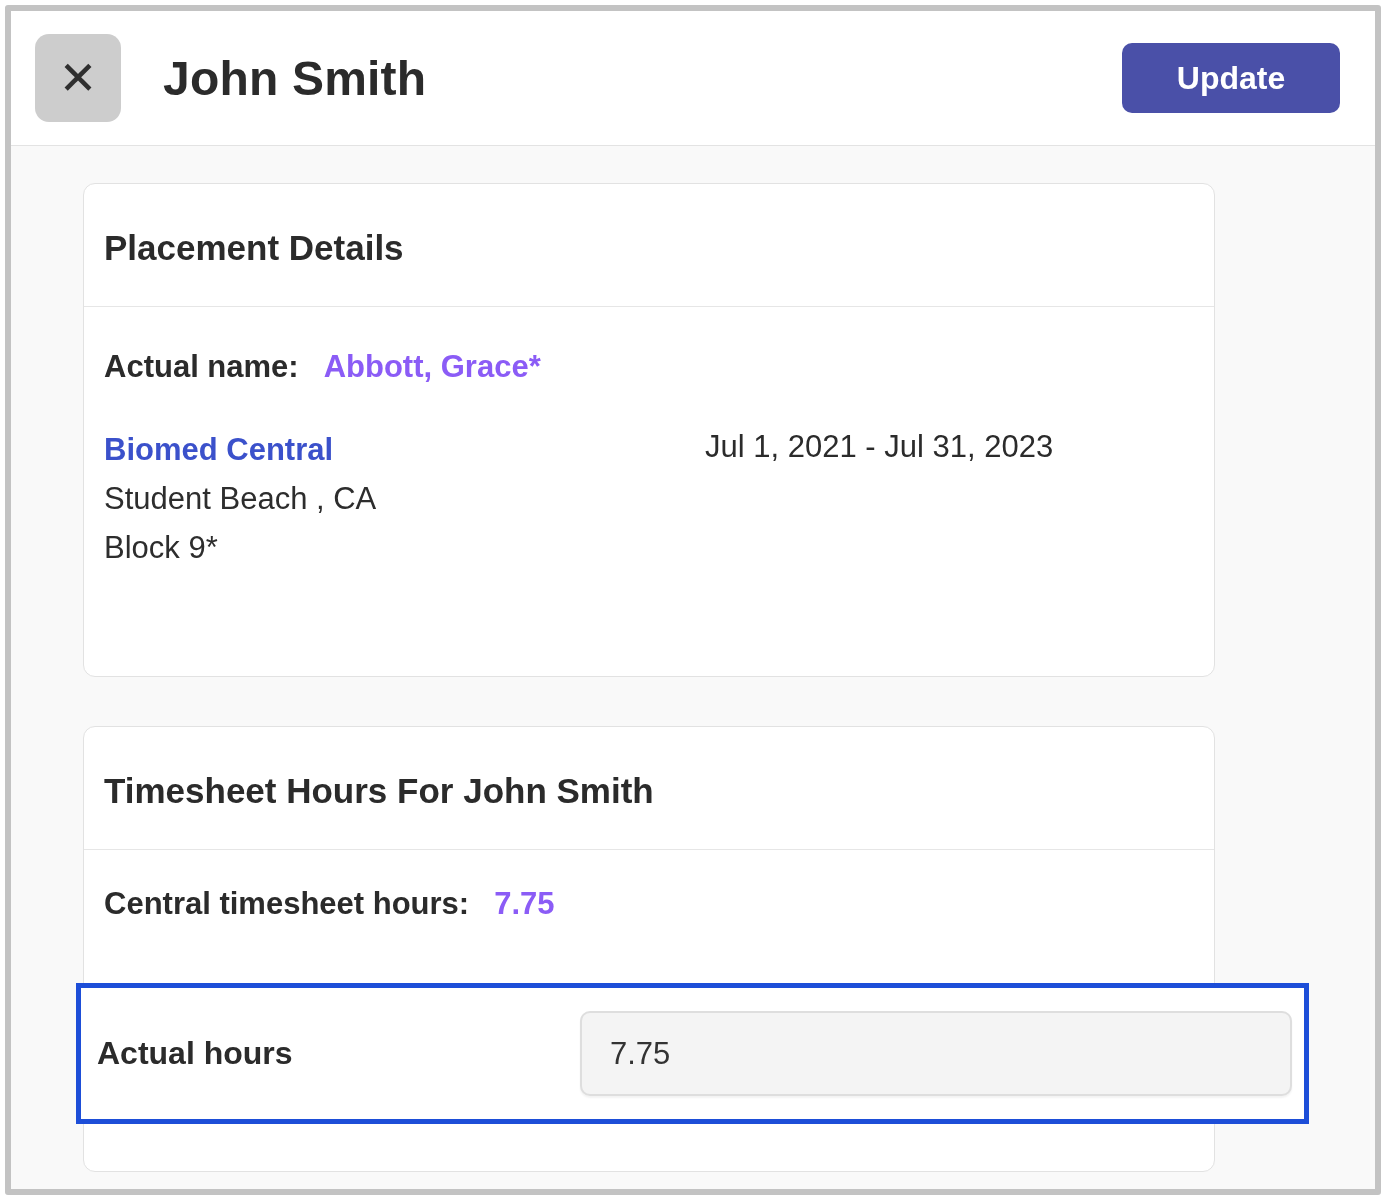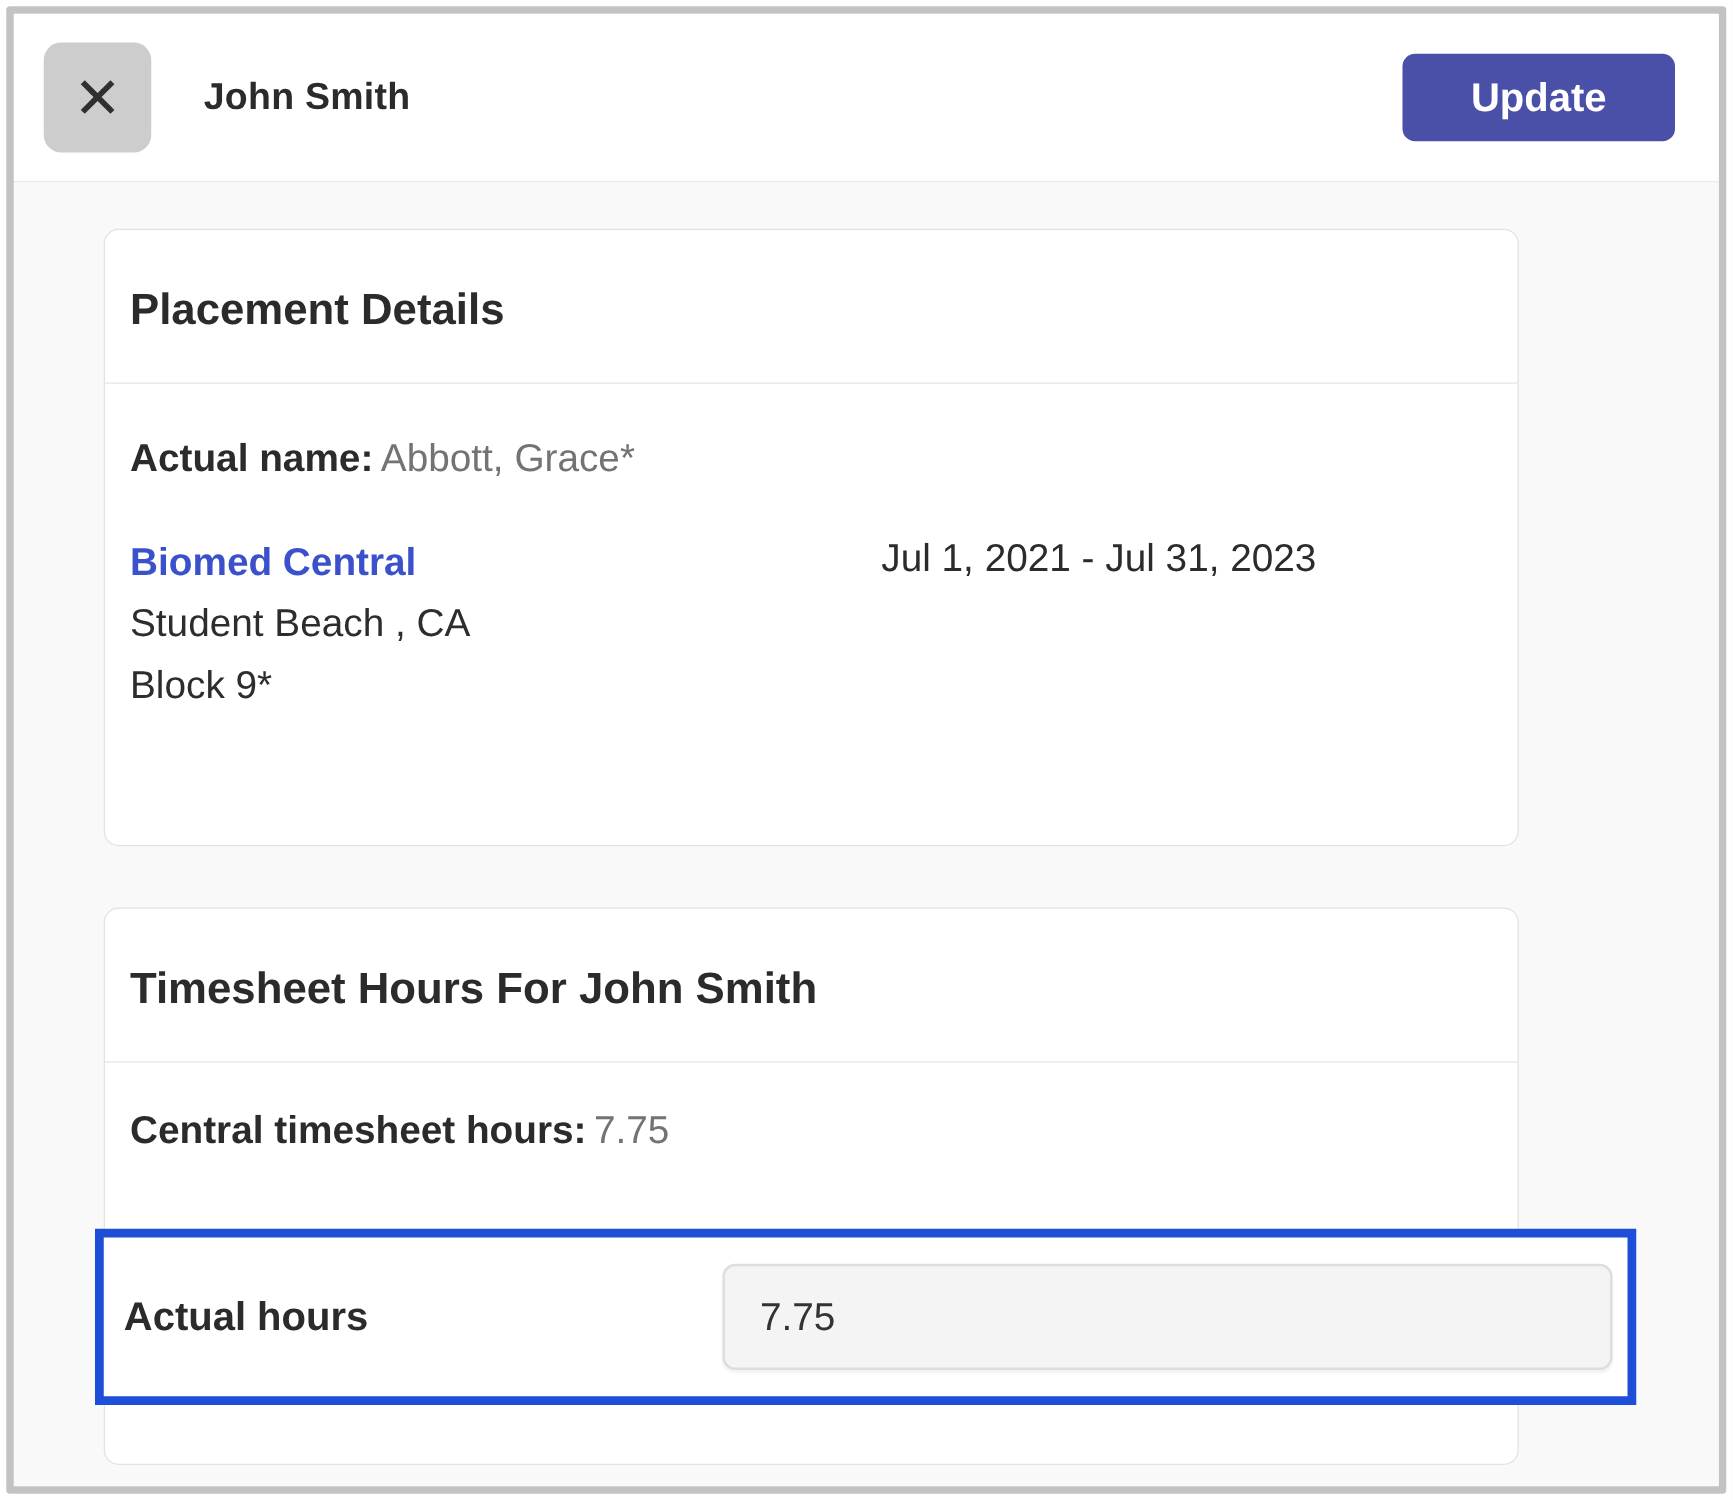--- a/index.html
+++ b/index.html
@@ -48,7 +48,7 @@
   }
   .drawer-title {
     margin-left: 42px;
-    font-size: 30px;
+    font-size: 48px;
     font-weight: 600;
     color: #2b2b2b;
     letter-spacing: 0.2px;

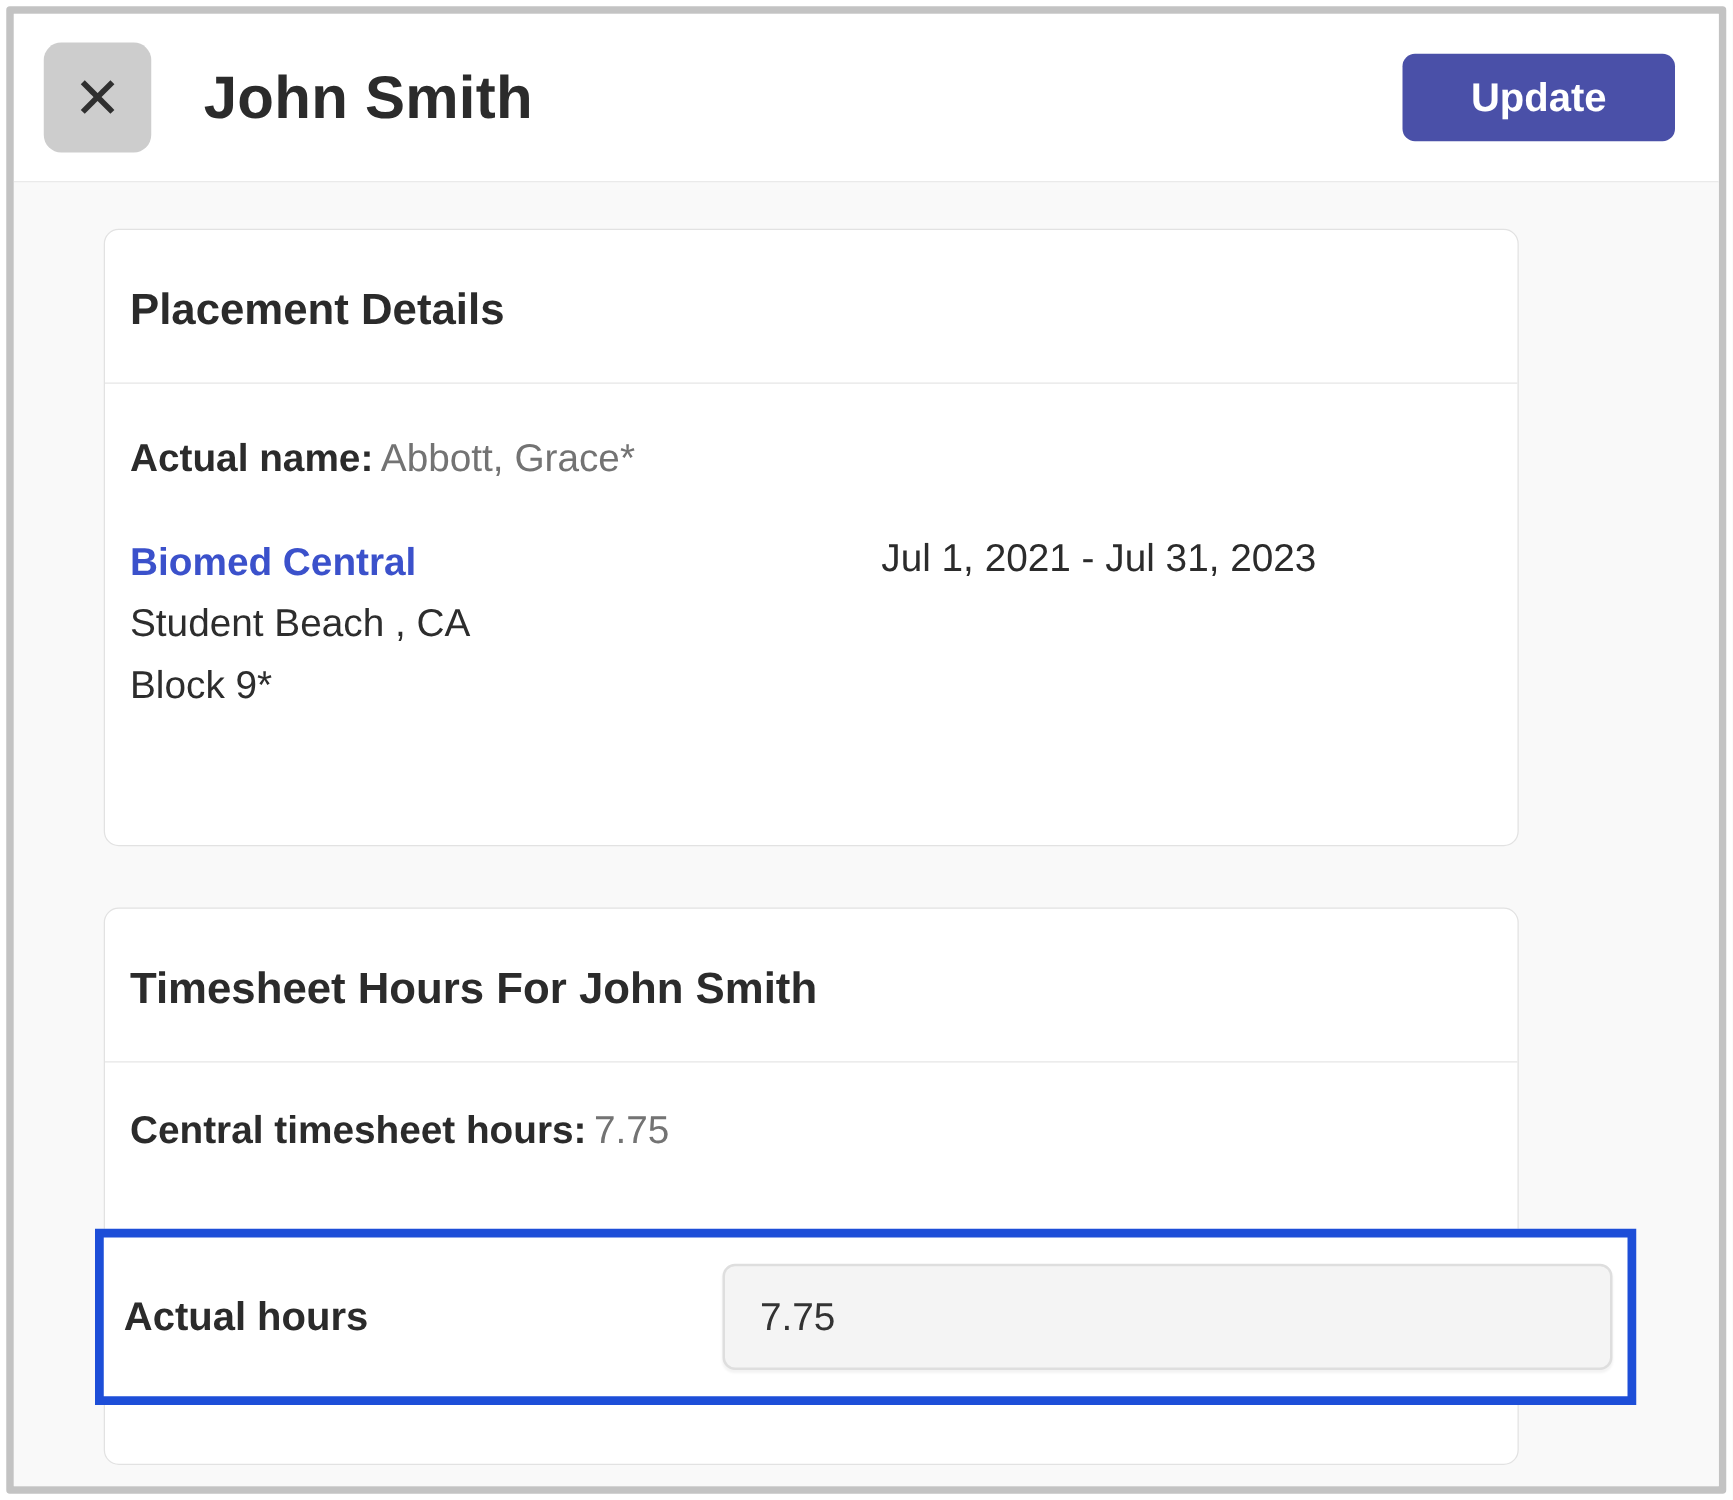--- a/index.html
+++ b/index.html
@@ -91,7 +91,7 @@
   .placement-body { padding: 42px 20px 0 20px; }
   .student-row { font-size: 31px; }
   .field-label { font-weight: 700; color: #2b2b2b; }
-  .field-value { font-weight: 400; color: #737373; margin-left: 6px; }
+  .field-value { font-weight: 700; color: #8b5cf6; margin-left: 25px; }
   .cols { display: flex; margin-top: 40px; }
   .col-left { width: 590px; font-size: 31px; line-height: 49px; }
   .site-link {

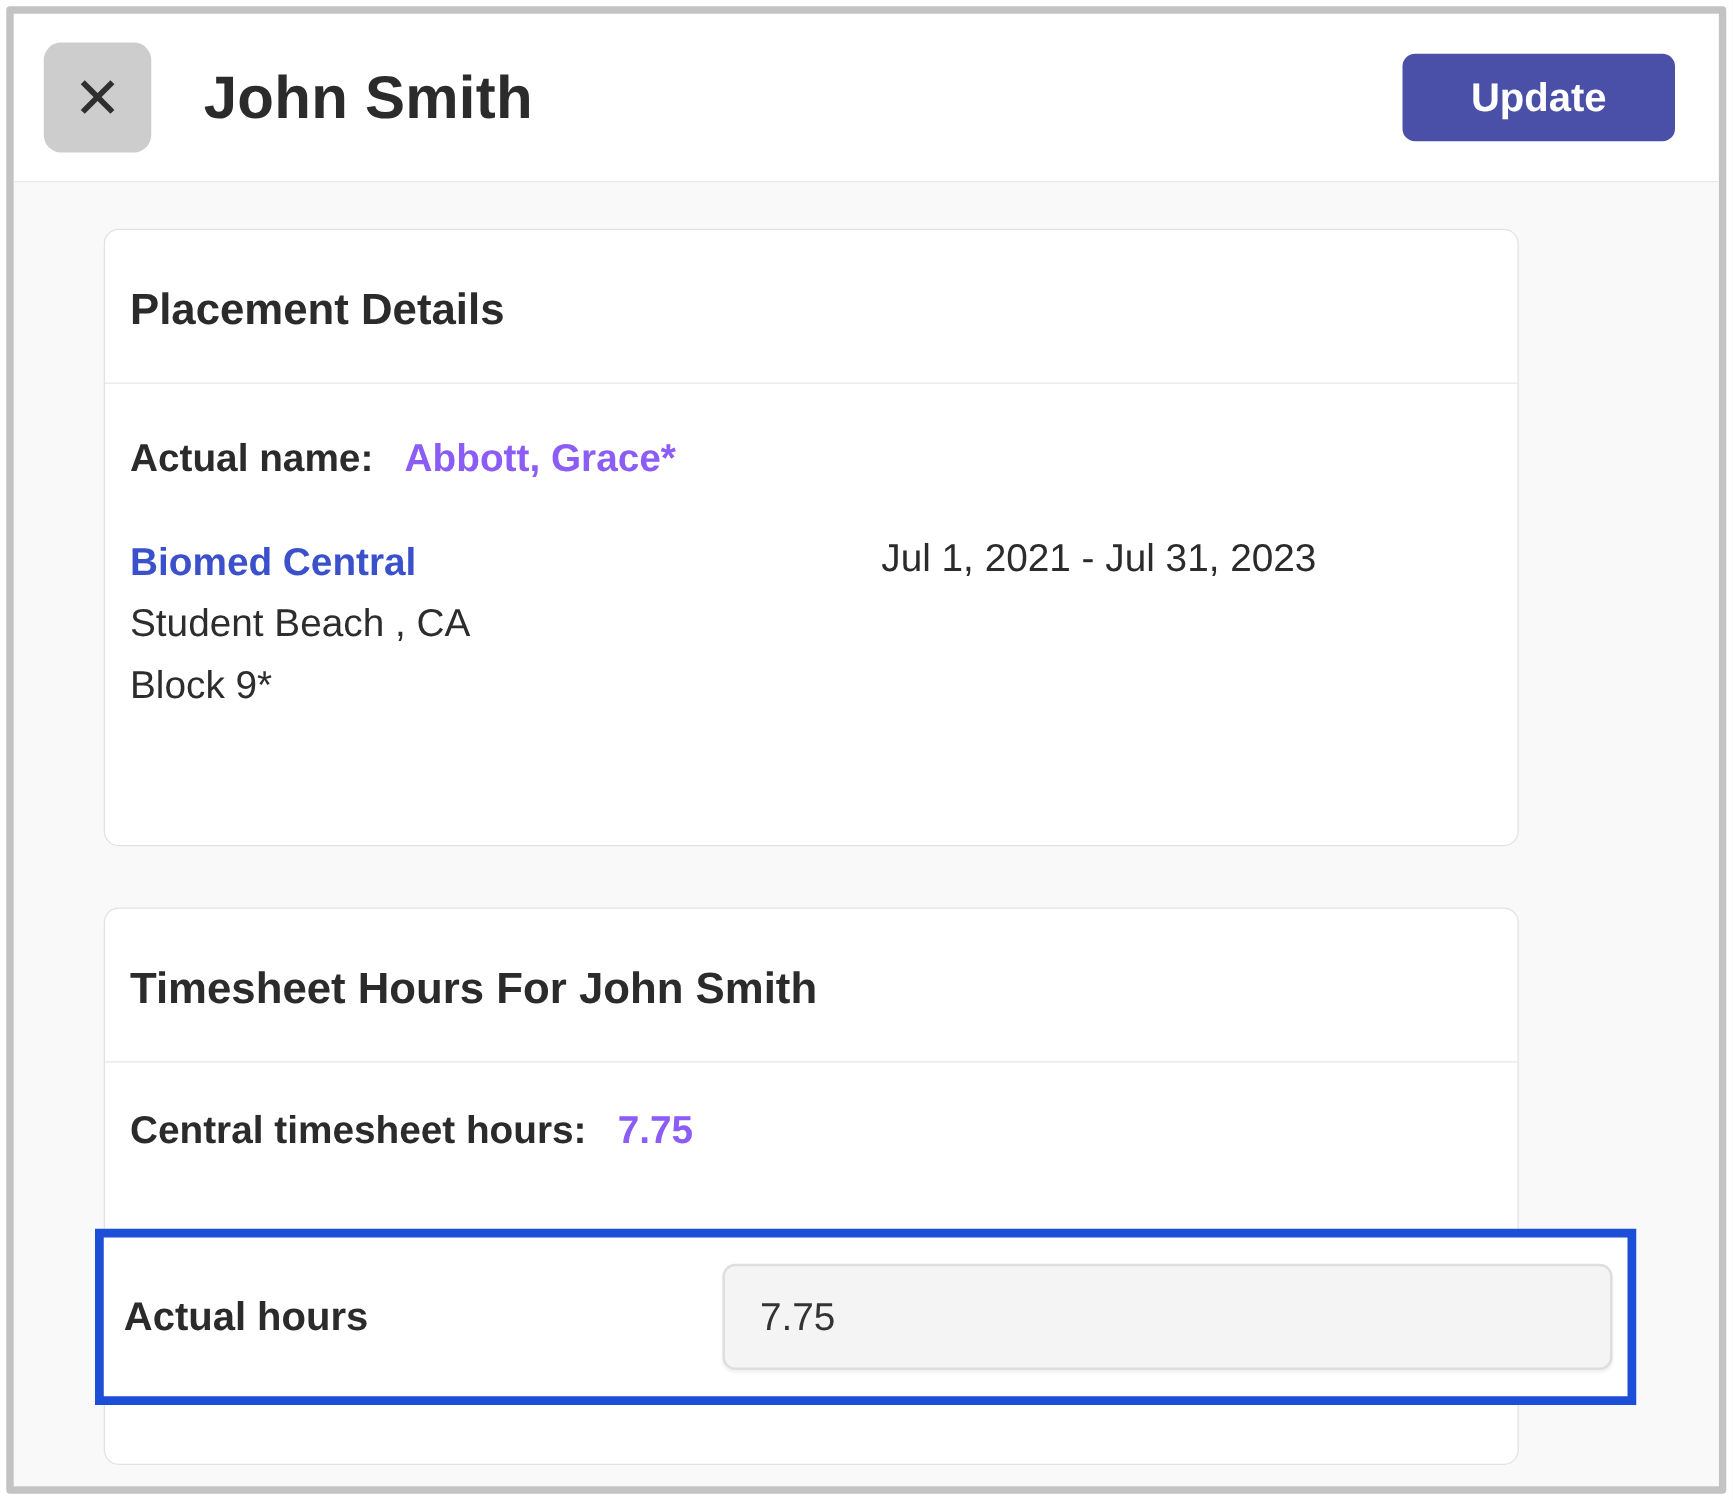--- a/index.html
+++ b/index.html
@@ -123,7 +123,7 @@
     top: 256px;
     width: 1233px;
     height: 141px;
-    border: 7px solid #1d4ed8;
+    border: 5px solid #1d4ed8;
     background: #ffffff;
     display: flex;
     align-items: center;

